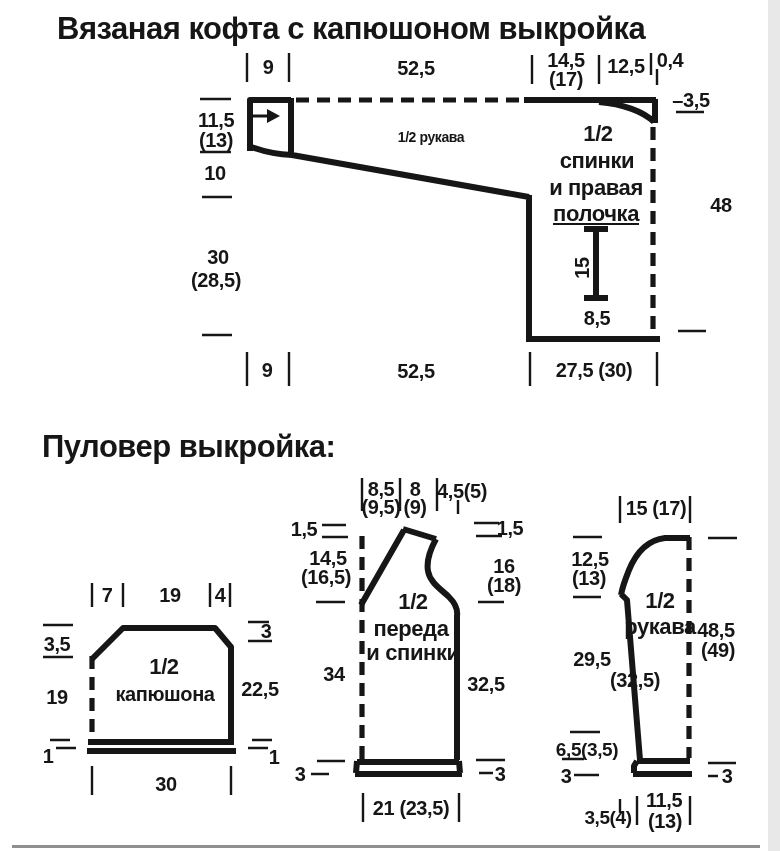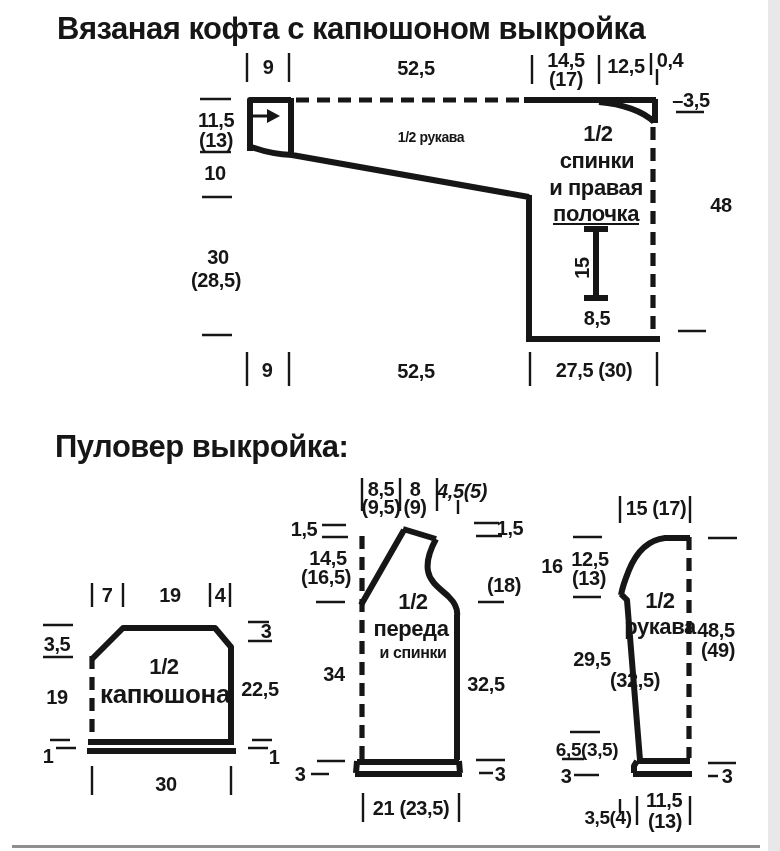--- a/index.html
+++ b/index.html
@@ -20,7 +20,7 @@
     color:var(--ink,#141414);
   }
   #title-cardigan{left:57px;top:11px;}
-  #title-pullover{left:55px;top:429px;text-align:center;}
+  #title-pullover{left:42px;top:429px;text-align:center;}
   svg.diagram{position:absolute;left:0;top:0;}
   .lbl{
     position:absolute;

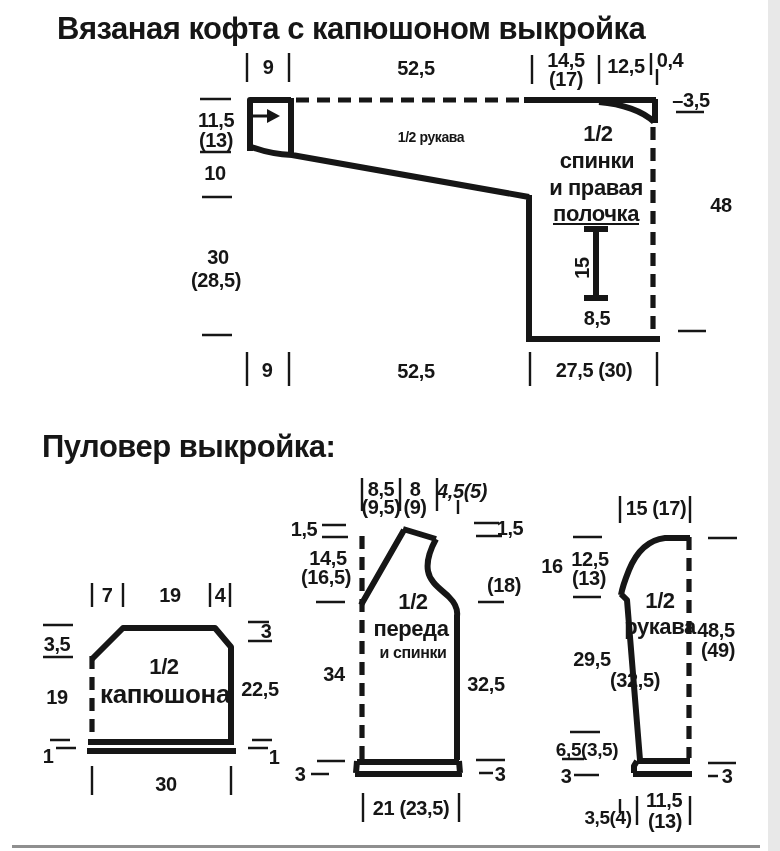--- a/index.html
+++ b/index.html
@@ -182,7 +182,7 @@
       <div class="lbl" style="left: 381px; top: 507px; transform: translate(-50%, -50%);">(9,5)</div>
       <div class="lbl" style="left: 415px; top: 489px; transform: translate(-50%, -50%);">8</div>
       <div class="lbl" style="left: 415px; top: 507px; transform: translate(-50%, -50%);">(9)</div>
-      <div class="lbl" style="left: 462px; top: 491px; transform: translate(-50%, -50%); font-style: italic;">4,5(5)</div>
+      <div class="lbl" style="left: 462px; top: 491px; transform: translate(-50%, -50%);">4,5(5)</div>
       <div class="lbl" style="left: 304px; top: 529px; transform: translate(-50%, -50%);">1,5</div>
       <div class="lbl" style="left: 328px; top: 558px; transform: translate(-50%, -50%);">14,5</div>
       <div class="lbl" style="left: 326px; top: 577px; transform: translate(-50%, -50%);">(16,5)</div>

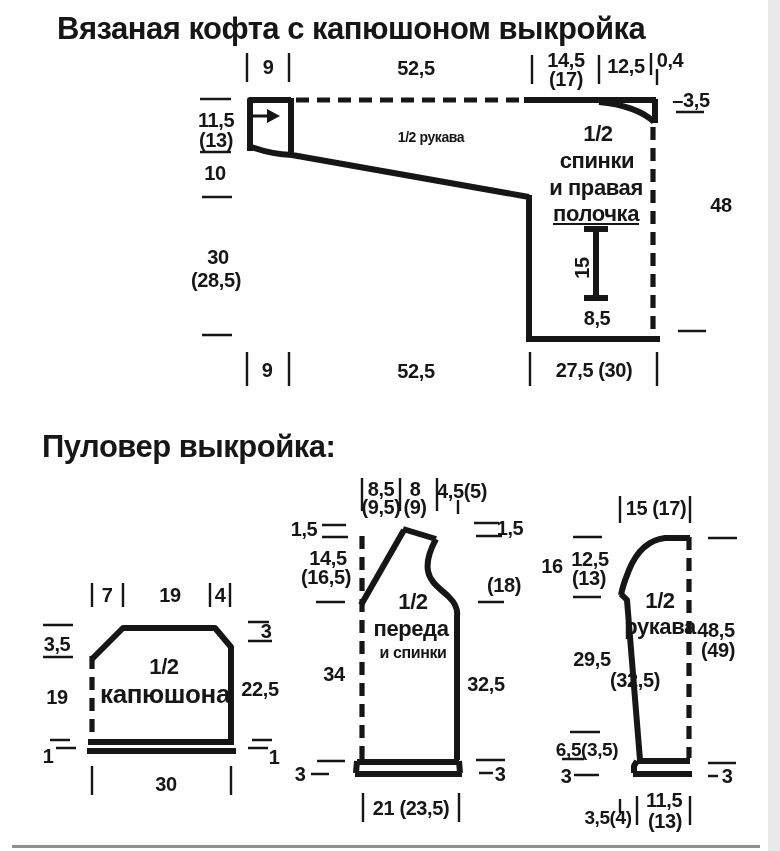--- a/index.html
+++ b/index.html
@@ -189,7 +189,7 @@
       <div class="lbl" style="left: 334px; top: 674px; transform: translate(-50%, -50%);">34</div>
       <div class="lbl" style="left: 300px; top: 774px; transform: translate(-50%, -50%);">3</div>
       <div class="lbl" style="left: 510px; top: 528px; transform: translate(-50%, -50%);">1,5</div>
-      <div class="lbl" style="left: 504px; top: 566px; transform: translate(-50%, -50%); margin-left: 48px;">16</div>
+      <div class="lbl" style="left: 504px; top: 566px; transform: translate(-50%, -50%);">16</div>
       <div class="lbl" style="left: 504px; top: 585px; transform: translate(-50%, -50%);">(18)</div>
       <div class="lbl" style="left: 486px; top: 684px; transform: translate(-50%, -50%);">32,5</div>
       <div class="lbl" style="left: 500px; top: 774px; transform: translate(-50%, -50%);">3</div>

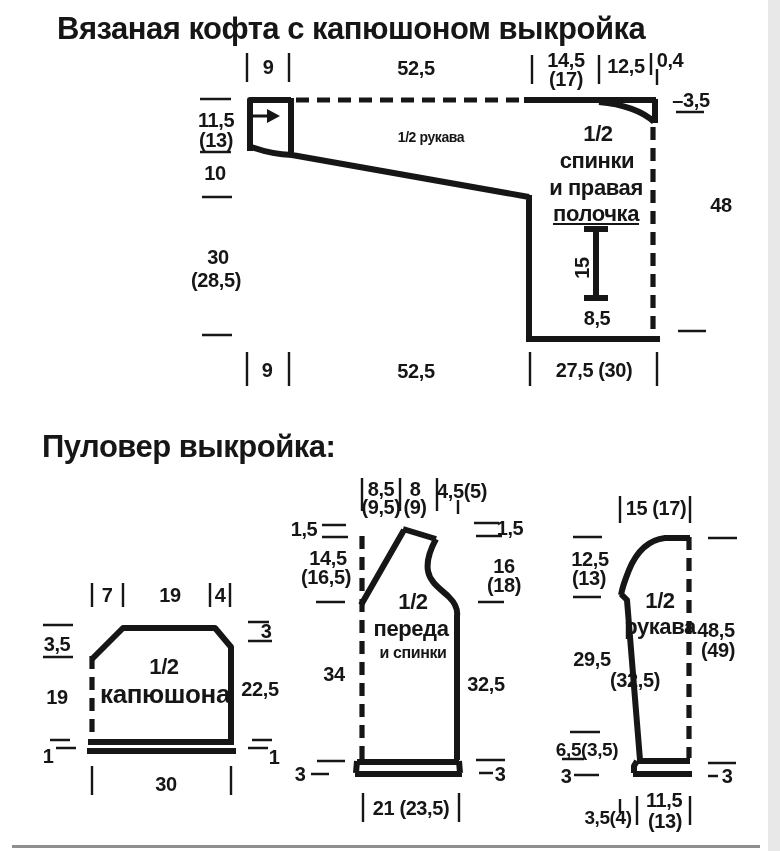--- a/index.html
+++ b/index.html
@@ -196,7 +196,7 @@
       <div class="lbl" style="left: 411px; top: 808px; transform: translate(-50%, -50%);">21 (23,5)</div>
       <div class="lbl" style="left: 413px; top: 602px; font-size: 22px; transform: translate(-50%, -50%);">1/2</div>
       <div class="lbl" style="left: 411px; top: 629px; font-size: 22px; transform: translate(-50%, -50%);">переда</div>
-      <div class="lbl" style="left: 413px; top: 653px; font-size: 16px; transform: translate(-50%, -50%);">и спинки</div>
+      <div class="lbl" style="left: 413px; top: 653px; font-size: 22px; transform: translate(-50%, -50%);">и спинки</div>
       <div class="lbl" style="left: 656px; top: 508px; transform: translate(-50%, -50%);">15 (17)</div>
       <div class="lbl" style="left: 590px; top: 559px; transform: translate(-50%, -50%);">12,5</div>
       <div class="lbl" style="left: 589px; top: 578px; transform: translate(-50%, -50%);">(13)</div>

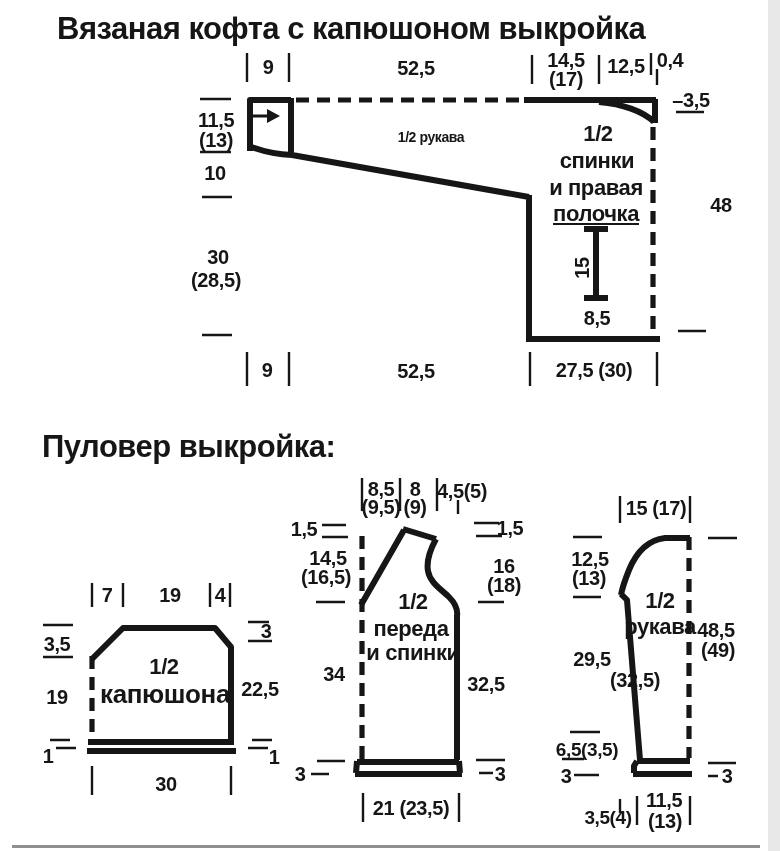--- a/index.html
+++ b/index.html
@@ -177,7 +177,7 @@
       <div class="lbl" style="left: 274px; top: 757px; transform: translate(-50%, -50%);">1</div>
       <div class="lbl" style="left: 166px; top: 784px; transform: translate(-50%, -50%);">30</div>
       <div class="lbl" style="left: 164px; top: 667px; font-size: 22px; transform: translate(-50%, -50%);">1/2</div>
-      <div class="lbl" style="left: 165px; top: 694px; font-size: 26px; transform: translate(-50%, -50%); text-align: center;">капюшона</div>
+      <div class="lbl" style="left: 165px; top: 694px; font-size: 20px; transform: translate(-50%, -50%); text-align: center;">капюшона</div>
       <div class="lbl" style="left: 381px; top: 489px; transform: translate(-50%, -50%);">8,5</div>
       <div class="lbl" style="left: 381px; top: 507px; transform: translate(-50%, -50%);">(9,5)</div>
       <div class="lbl" style="left: 415px; top: 489px; transform: translate(-50%, -50%);">8</div>

